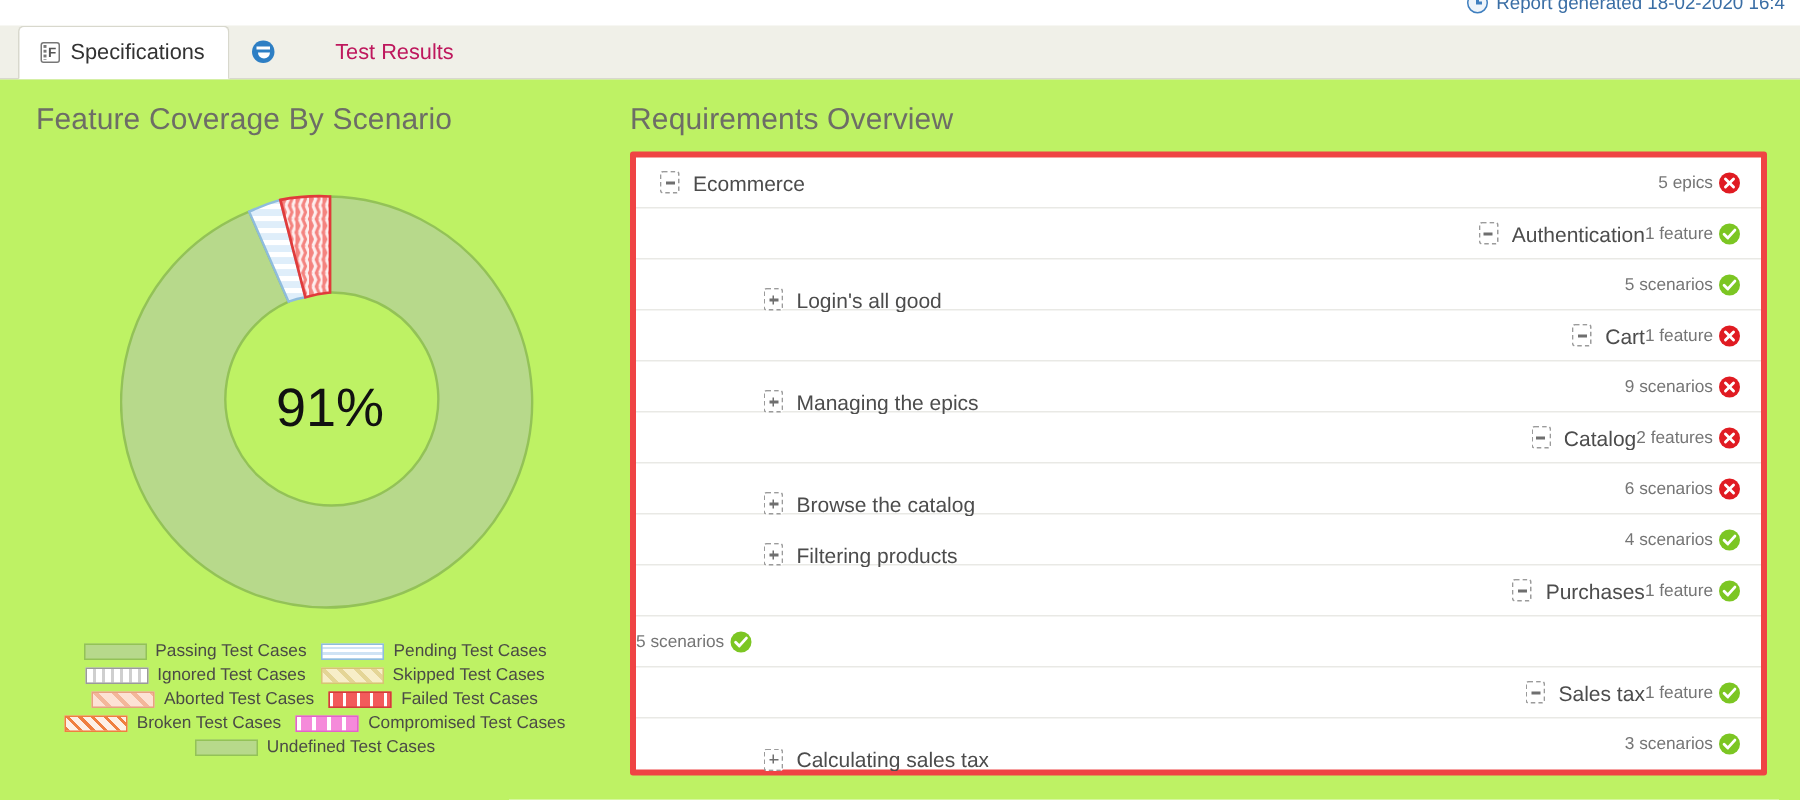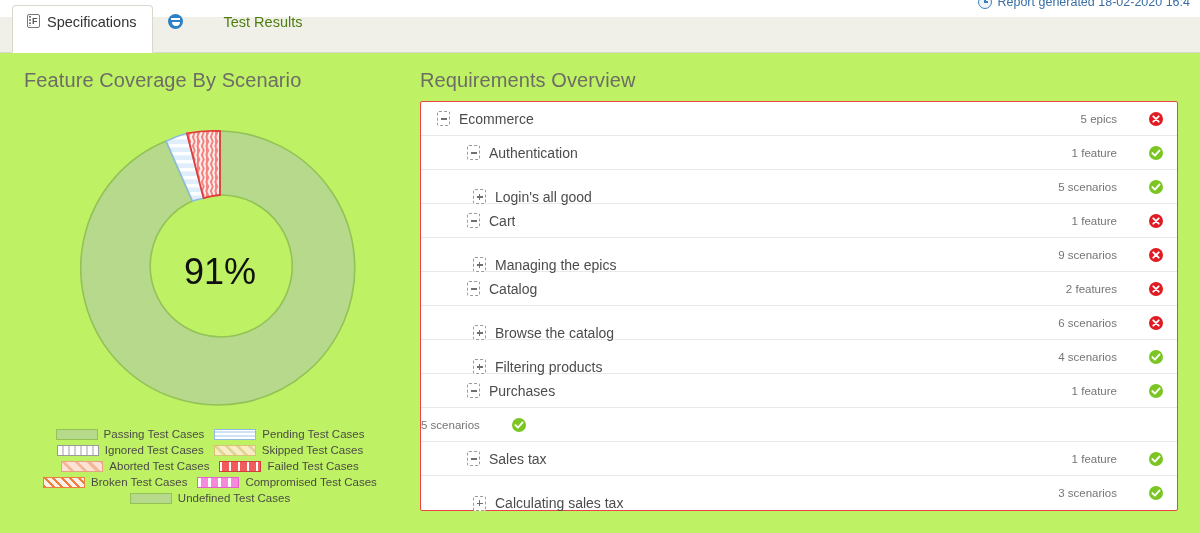--- a/index.html
+++ b/index.html
@@ -72,11 +72,12 @@
   }
   .tab {
     display: flex;
+    align-items: center;
     gap: 7px;
     padding: 8px 16px 9px 14px;
     font-size: 14.5px;
     box-sizing: border-box;
-    height: 48px;
+    height: 36px;
     cursor: pointer;
     white-space: nowrap;
   }

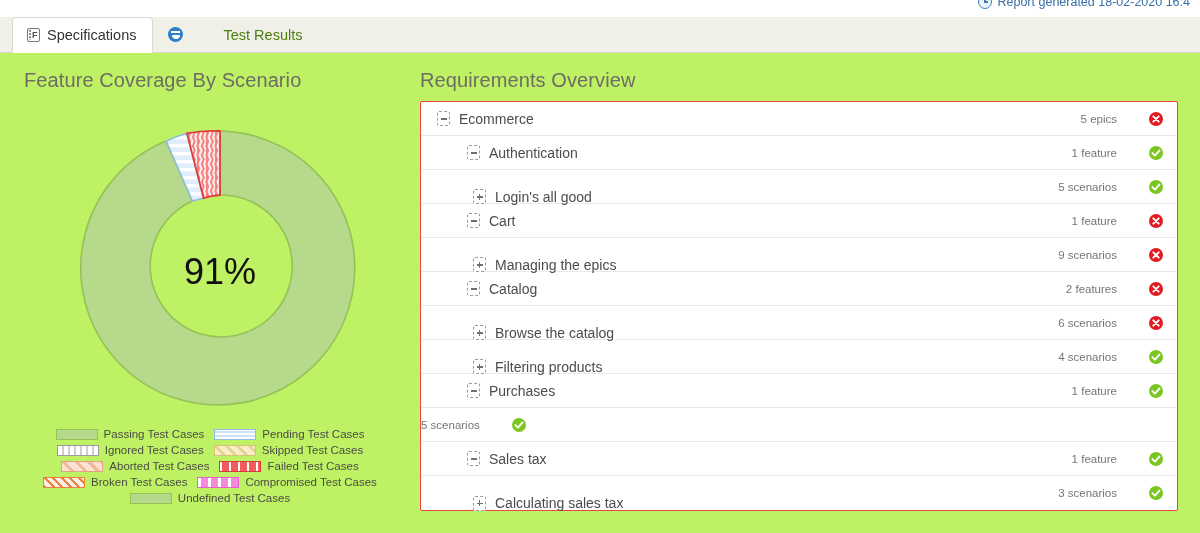--- a/index.html
+++ b/index.html
@@ -89,7 +89,7 @@
     color: #333;
   }
   .tab.inactive {
-    color: #4d7c0f;
+    color: #be185d;
     border: 1px solid transparent;
     gap: 40px;
   }

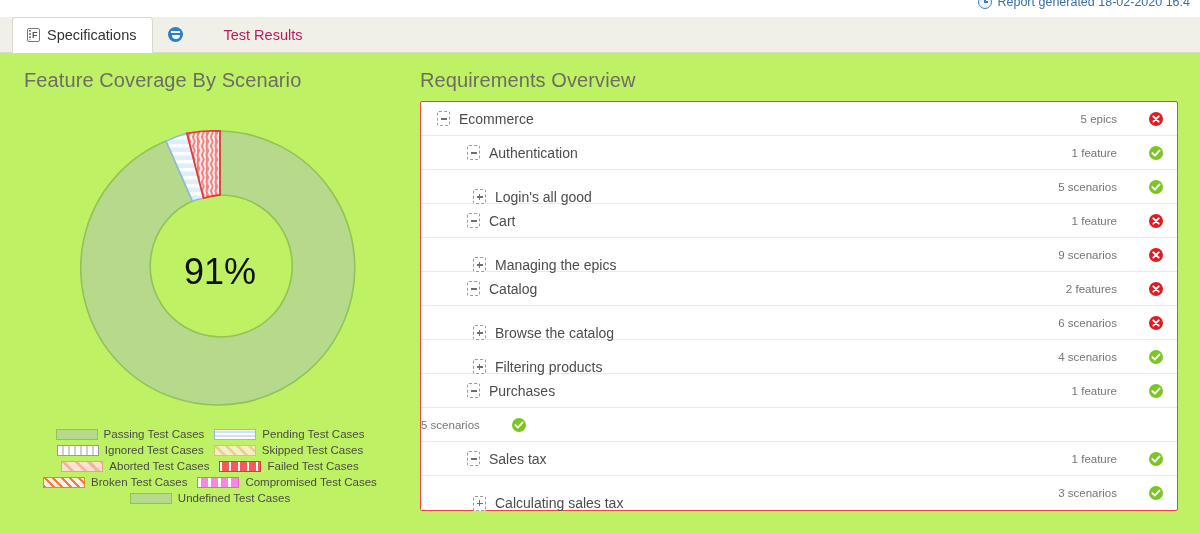--- a/index.html
+++ b/index.html
@@ -235,7 +235,7 @@
     top: 48px;
     width: 758px;
     background: #ffffff;
-    border: 1px solid #ef4444;
+    border: 4px solid #ef4444;
     box-sizing: border-box;
     border-radius: 2px;
   }

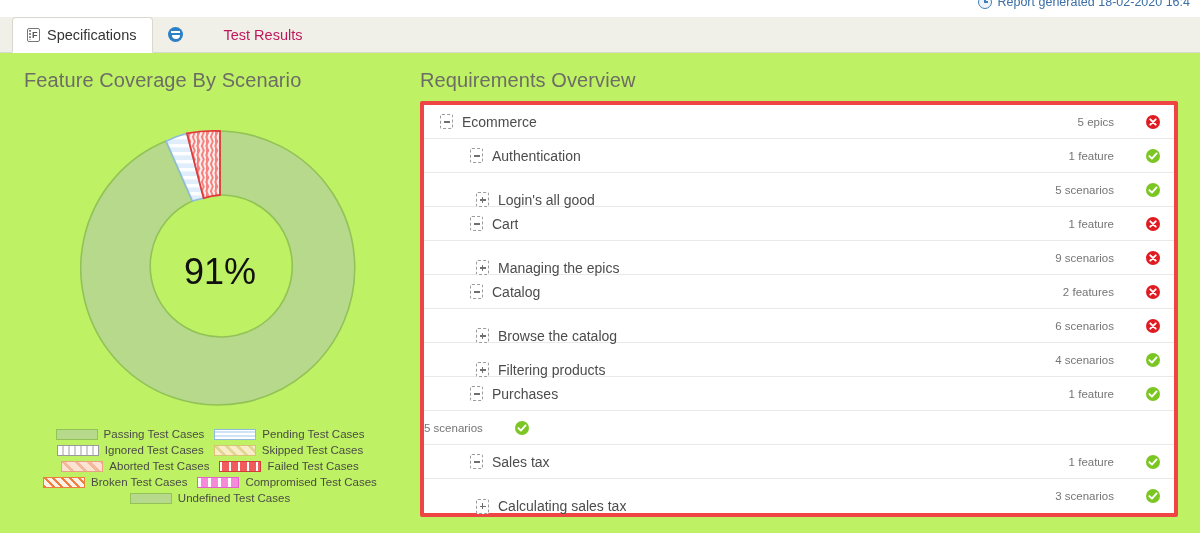--- a/index.html
+++ b/index.html
@@ -294,7 +294,7 @@
     font-size: 11.5px;
     color: #757575;
     white-space: nowrap;
-    margin-right: 32px;
+    margin-right: 4px;
     text-align: right;
   }
   .status-dot {

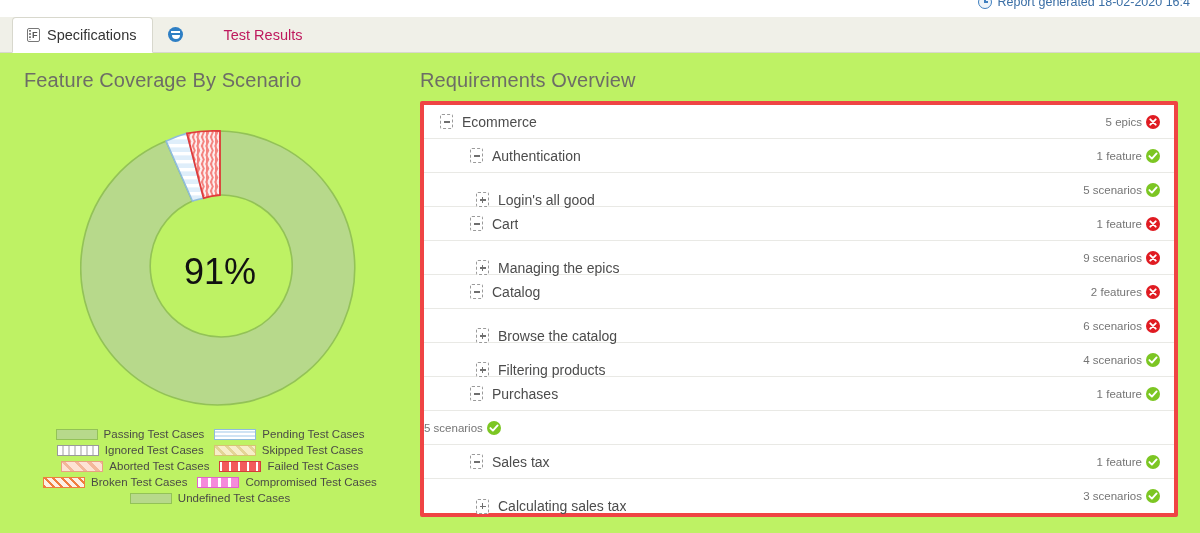--- a/index.html
+++ b/index.html
@@ -264,7 +264,7 @@
     text-overflow: ellipsis;
   }
   .lvl-0 { padding-left: 16px; }
-  .lvl-1 { padding-left: 46px; }
+  .lvl-1 { padding-left: 46px; justify-content: flex-end; }
   .lvl-2 { padding-left: 52px; margin-top: 20px; }
 
   .tree-icon {

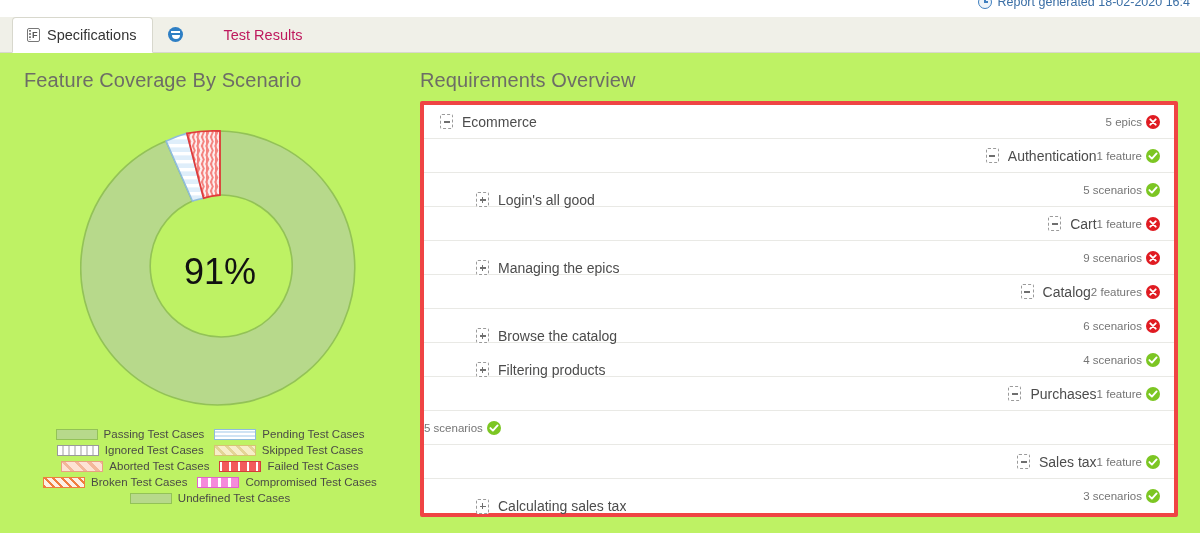--- a/index.html
+++ b/index.html
@@ -265,7 +265,7 @@
   }
   .lvl-0 { padding-left: 16px; }
   .lvl-1 { padding-left: 46px; justify-content: flex-end; }
-  .lvl-2 { padding-left: 52px; margin-top: 20px; }
+  .lvl-2 { padding-left: 85px; margin-top: 20px; }
 
   .tree-icon {
     width: 13px;

